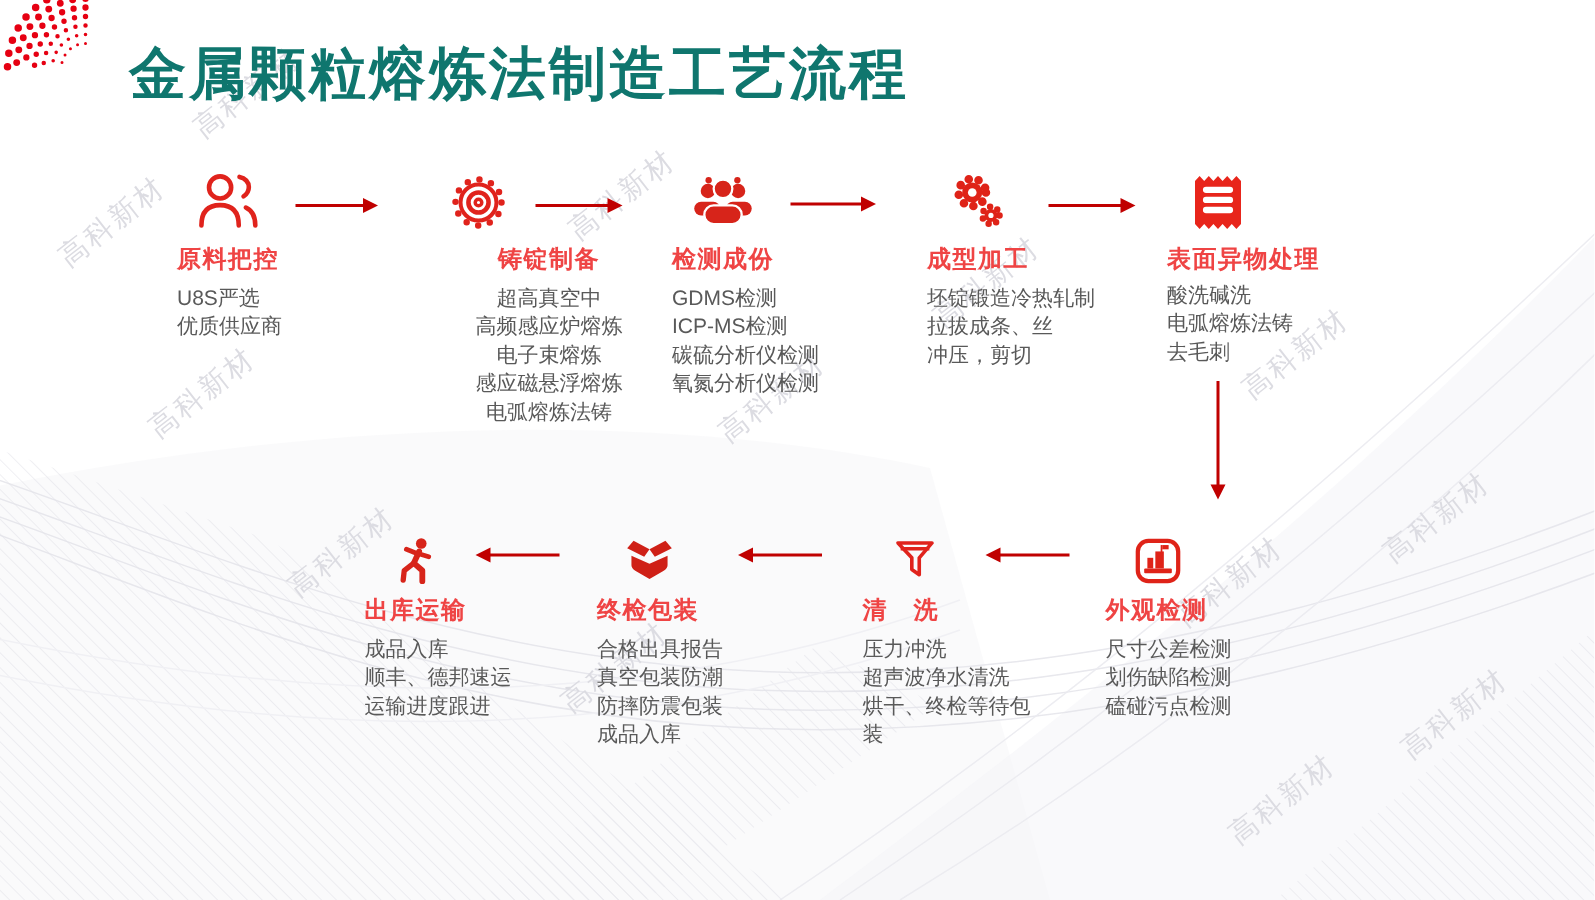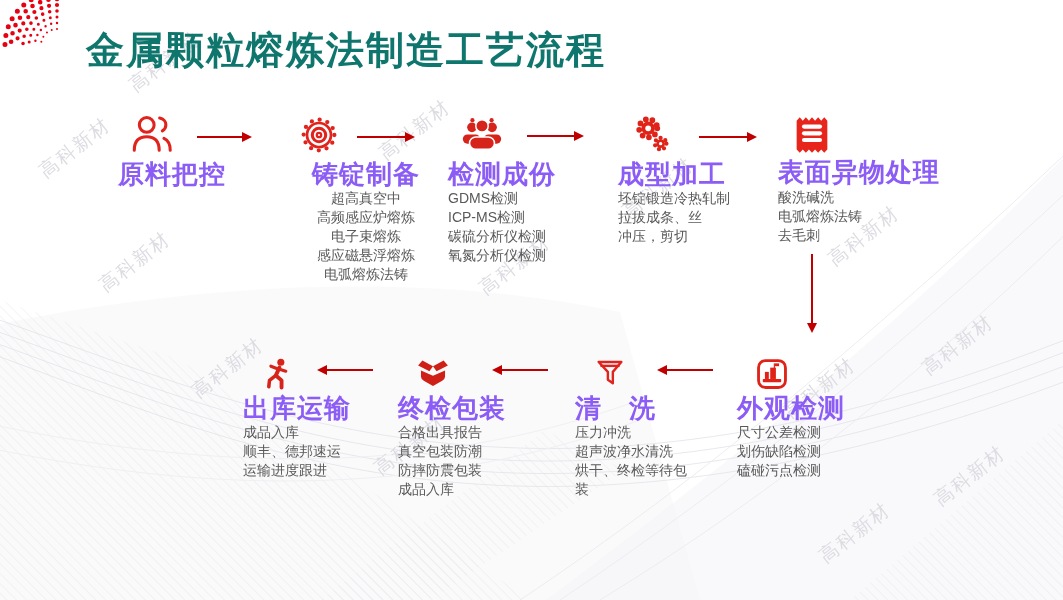--- a/index.html
+++ b/index.html
@@ -19,7 +19,7 @@
   .step{position:absolute;z-index:2;width:162px;}
   .step .icon{height:46px;width:46px;margin-left:11px;display:flex;align-items:center;justify-content:center;}
   .step.bottom .icon{height:36px;width:36px;margin-left:17px;}
-  .step h3{margin:5px 0 4px 0;font-size:26px;line-height:22px;font-weight:700;color:#8b5cf6;letter-spacing:1px;}
+  .step h3{margin:5px 0 4px 0;font-size:16px;line-height:22px;font-weight:700;color:#ef4444;letter-spacing:1px;}
   .step .items{font-size:14px;line-height:19px;color:#595959;}
   .step .items div{white-space:nowrap;}
   .step.wrapnarrow .items{width:120px;}

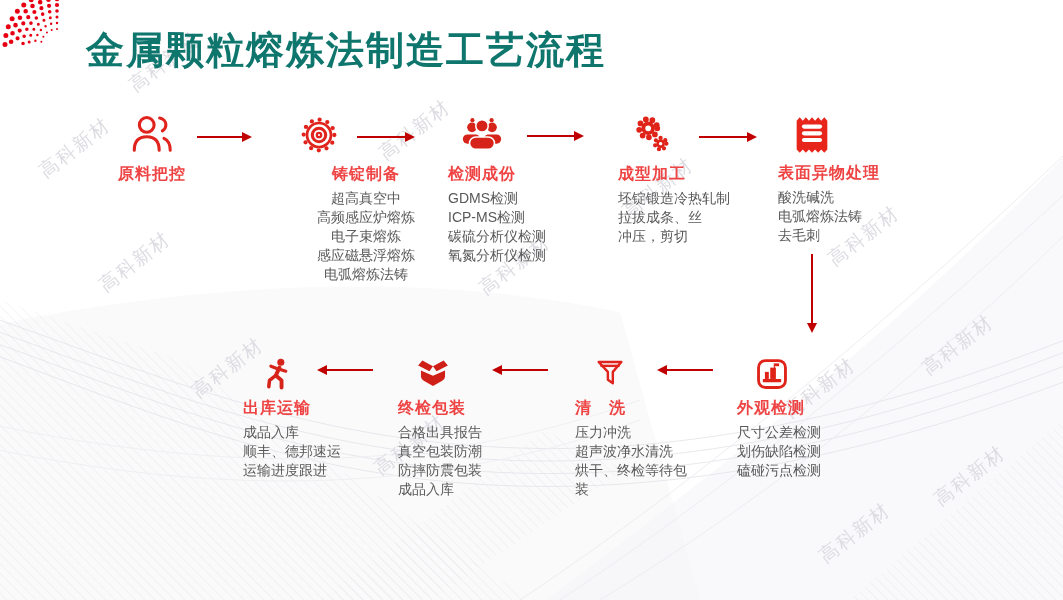--- a/index.html
+++ b/index.html
@@ -115,6 +115,10 @@
       </svg>
     </div>
     <h3>原料把控</h3>
+    <div class="items">
+      <div>U8S严选</div>
+      <div>优质供应商</div>
+    </div>
   </div>
 
   <div class="step s2">

